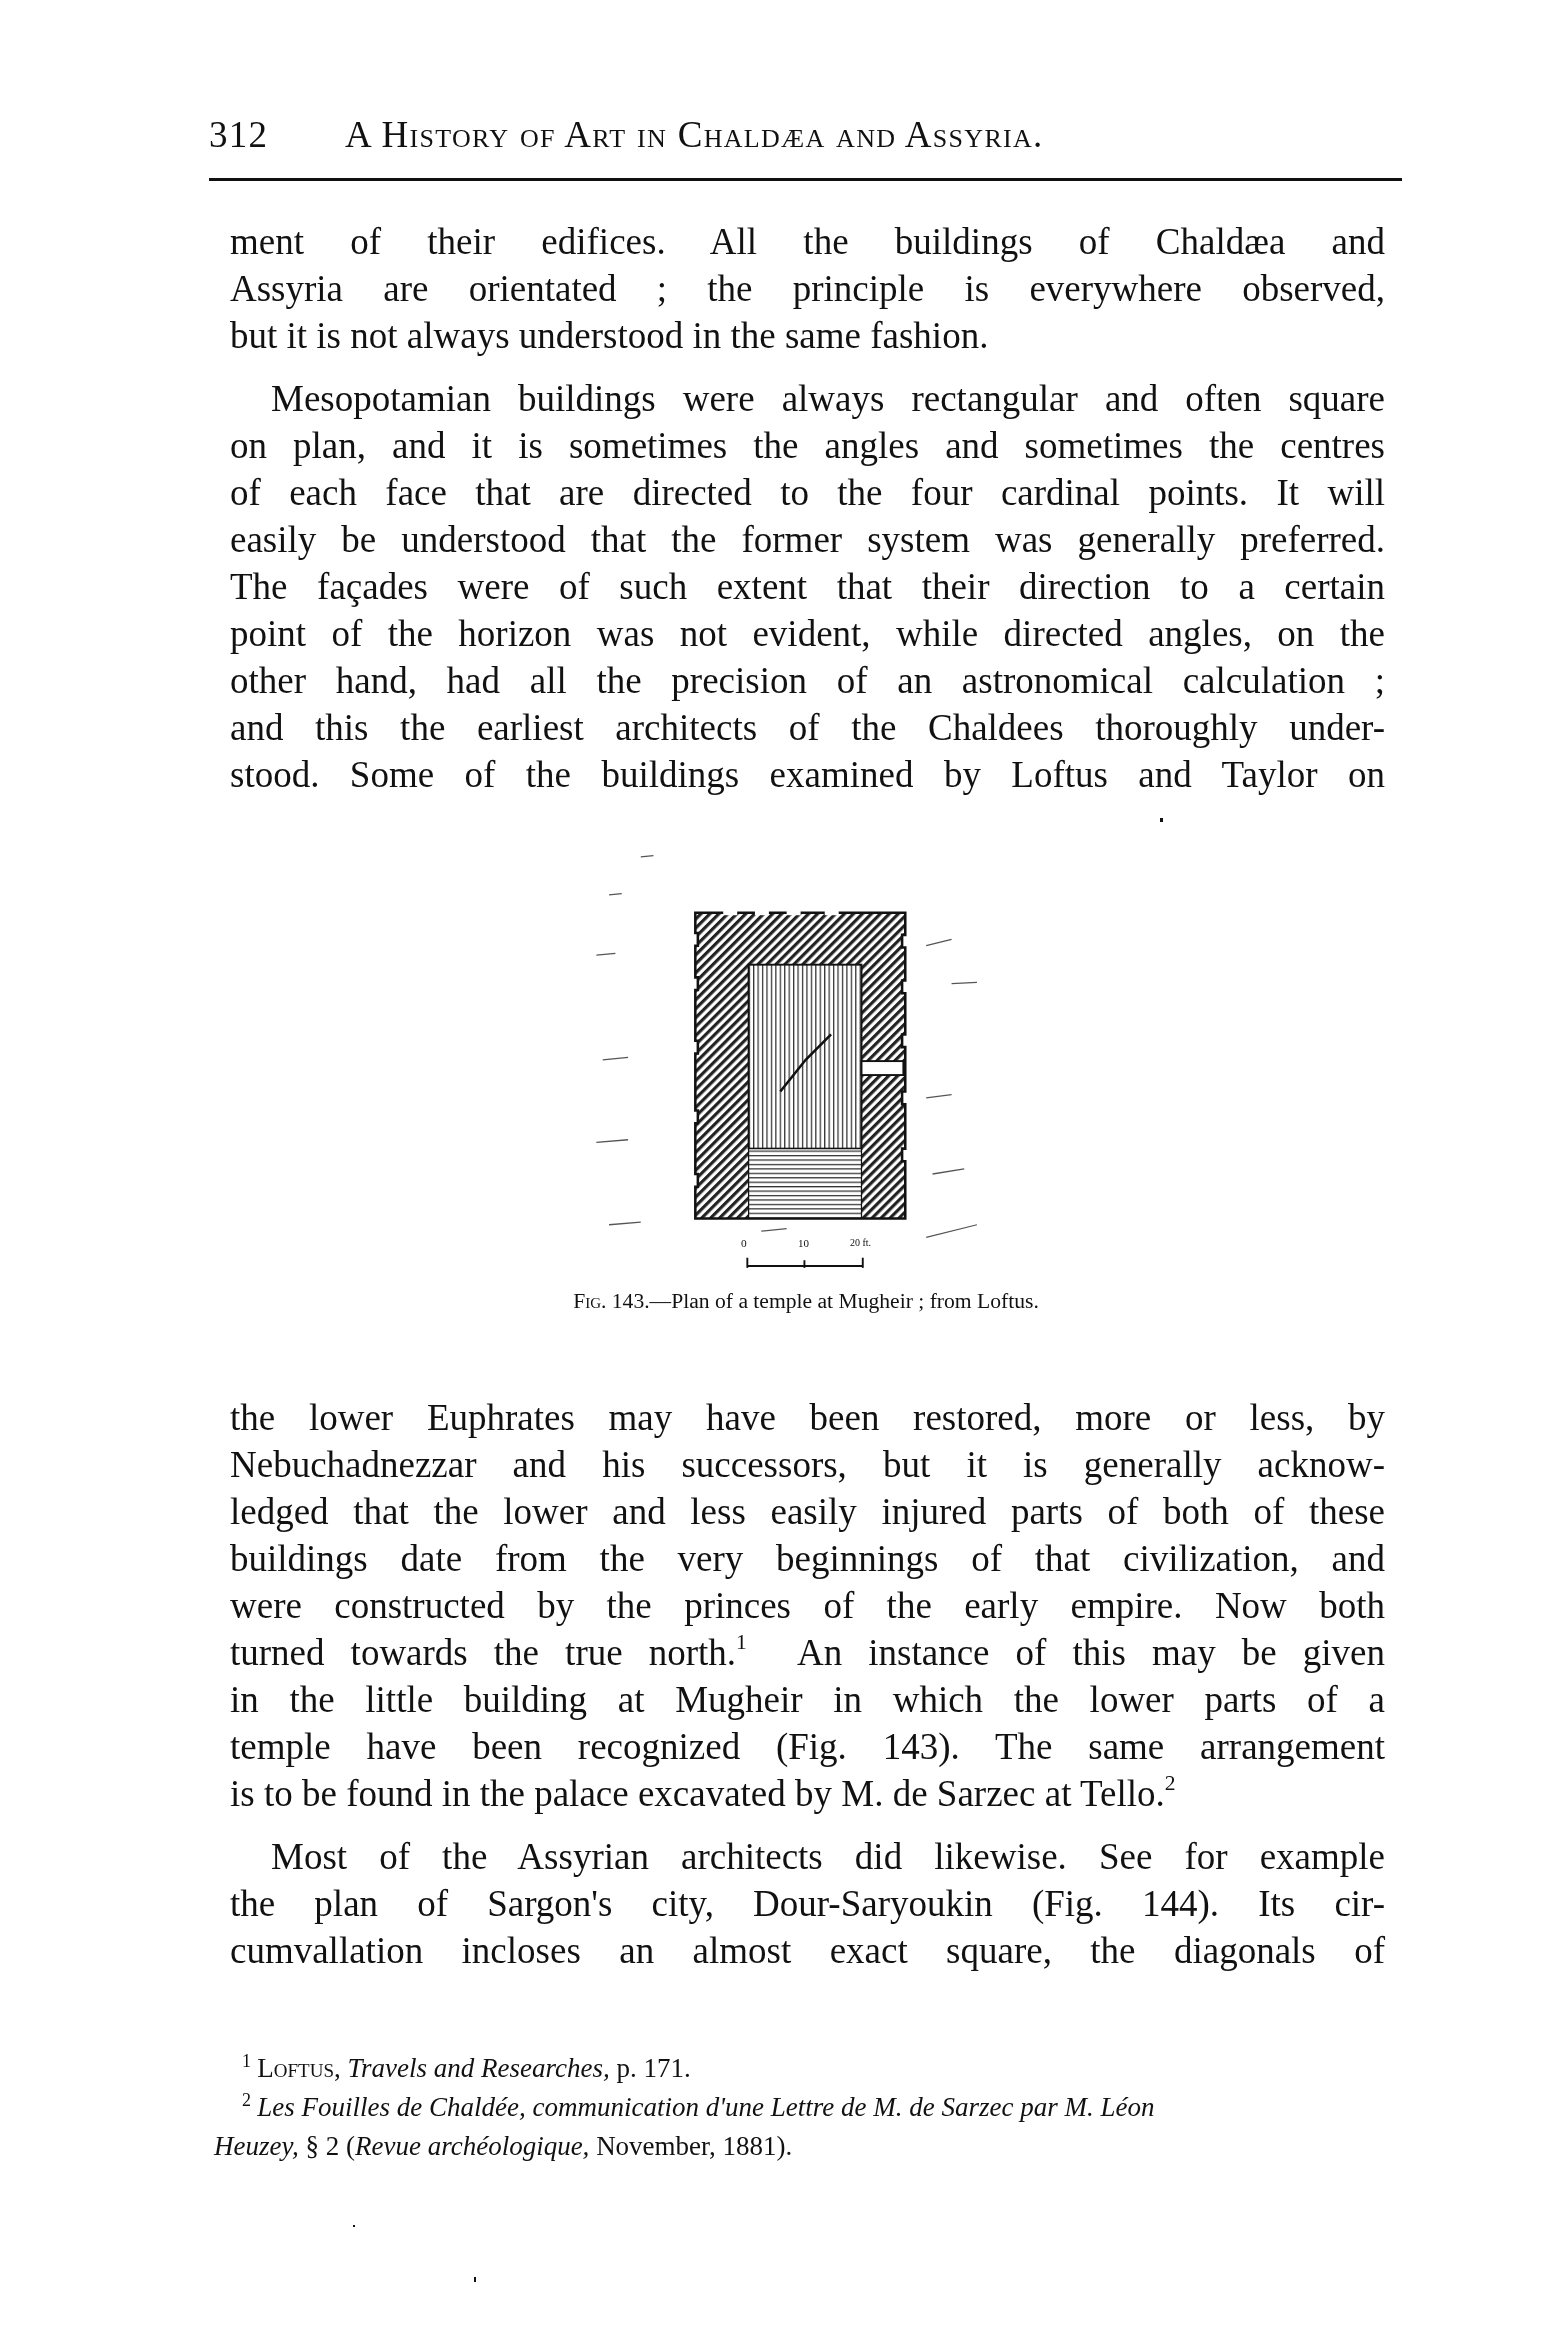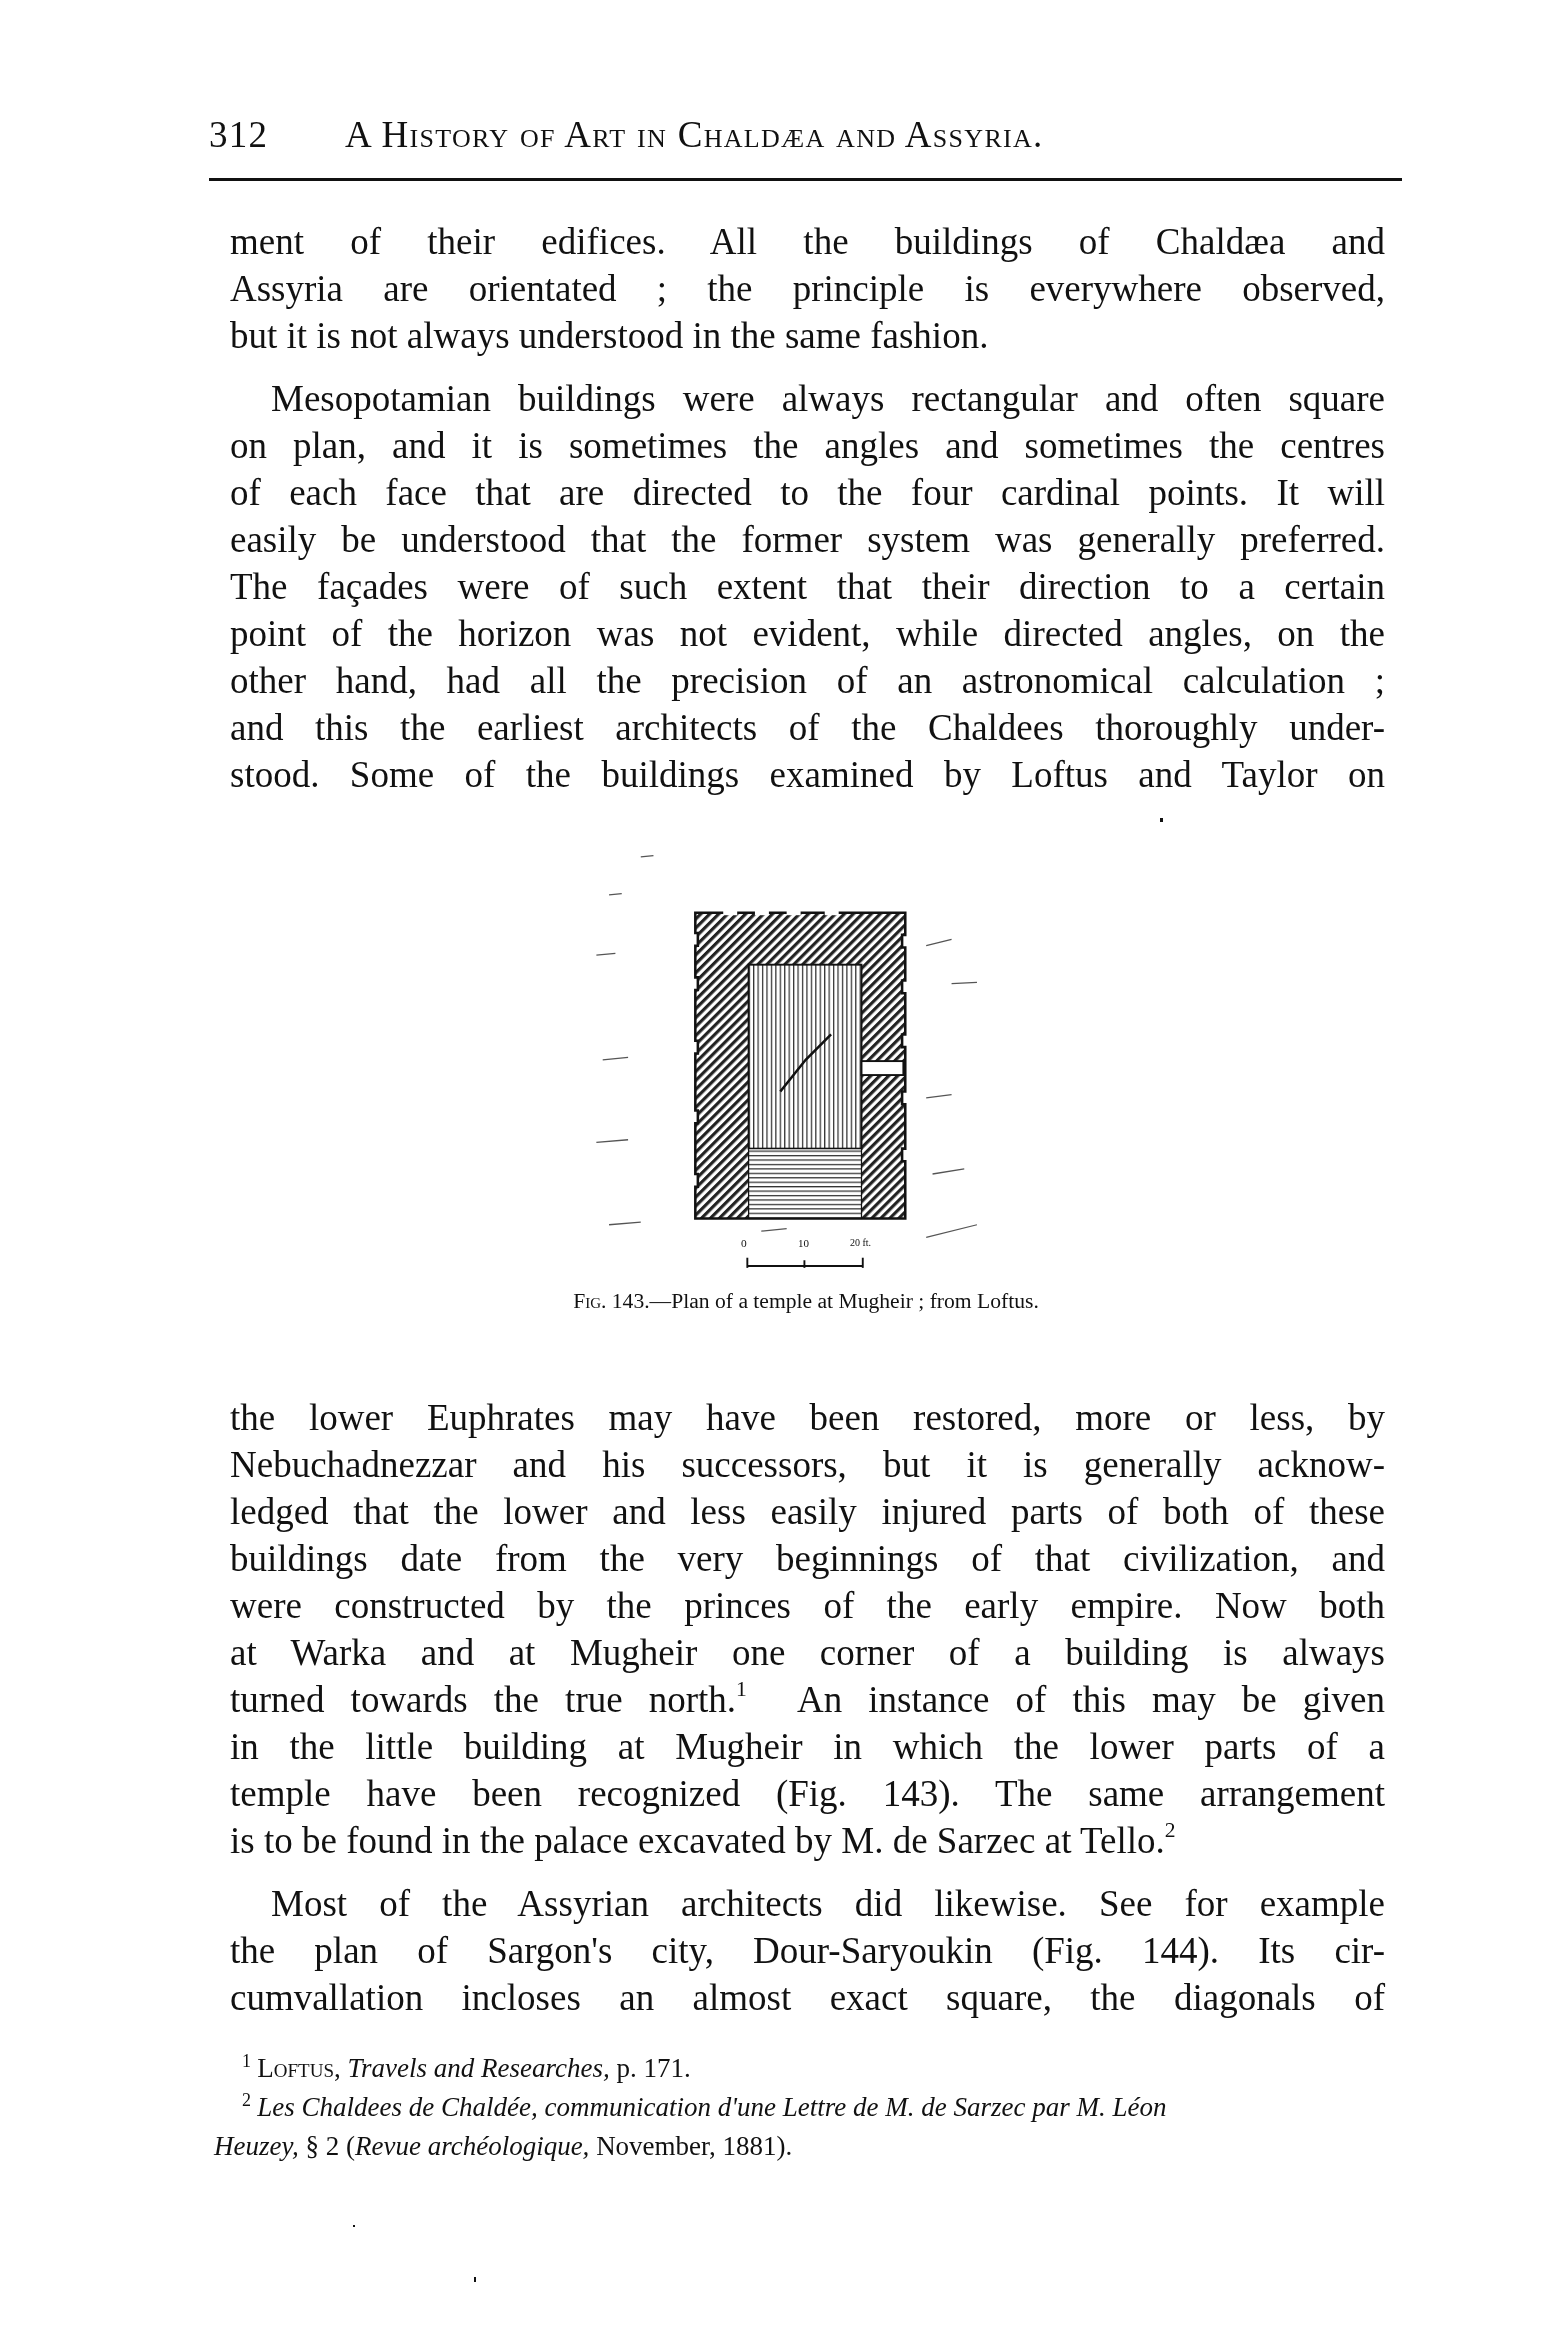--- a/index.html
+++ b/index.html
@@ -127,7 +127,6 @@
       <span class="l">ledged that the lower and less easily injured parts of both of these</span>
       <span class="l">buildings date from the very beginnings of that civilization, and</span>
       <span class="l">were constructed by the princes of the early empire.  Now both</span>
-      <span class="l">at Warka and at Mugheir one corner of a building is always</span>
       <span class="l"><span>turned towards the true north.</span><sup>1</sup><span style="white-space:pre;">  An instance of this may be given</span></span>
       <span class="l">in the little building at Mugheir in which the lower parts of a</span>
       <span class="l">temple have been recognized (Fig. 143).  The same arrangement</span>

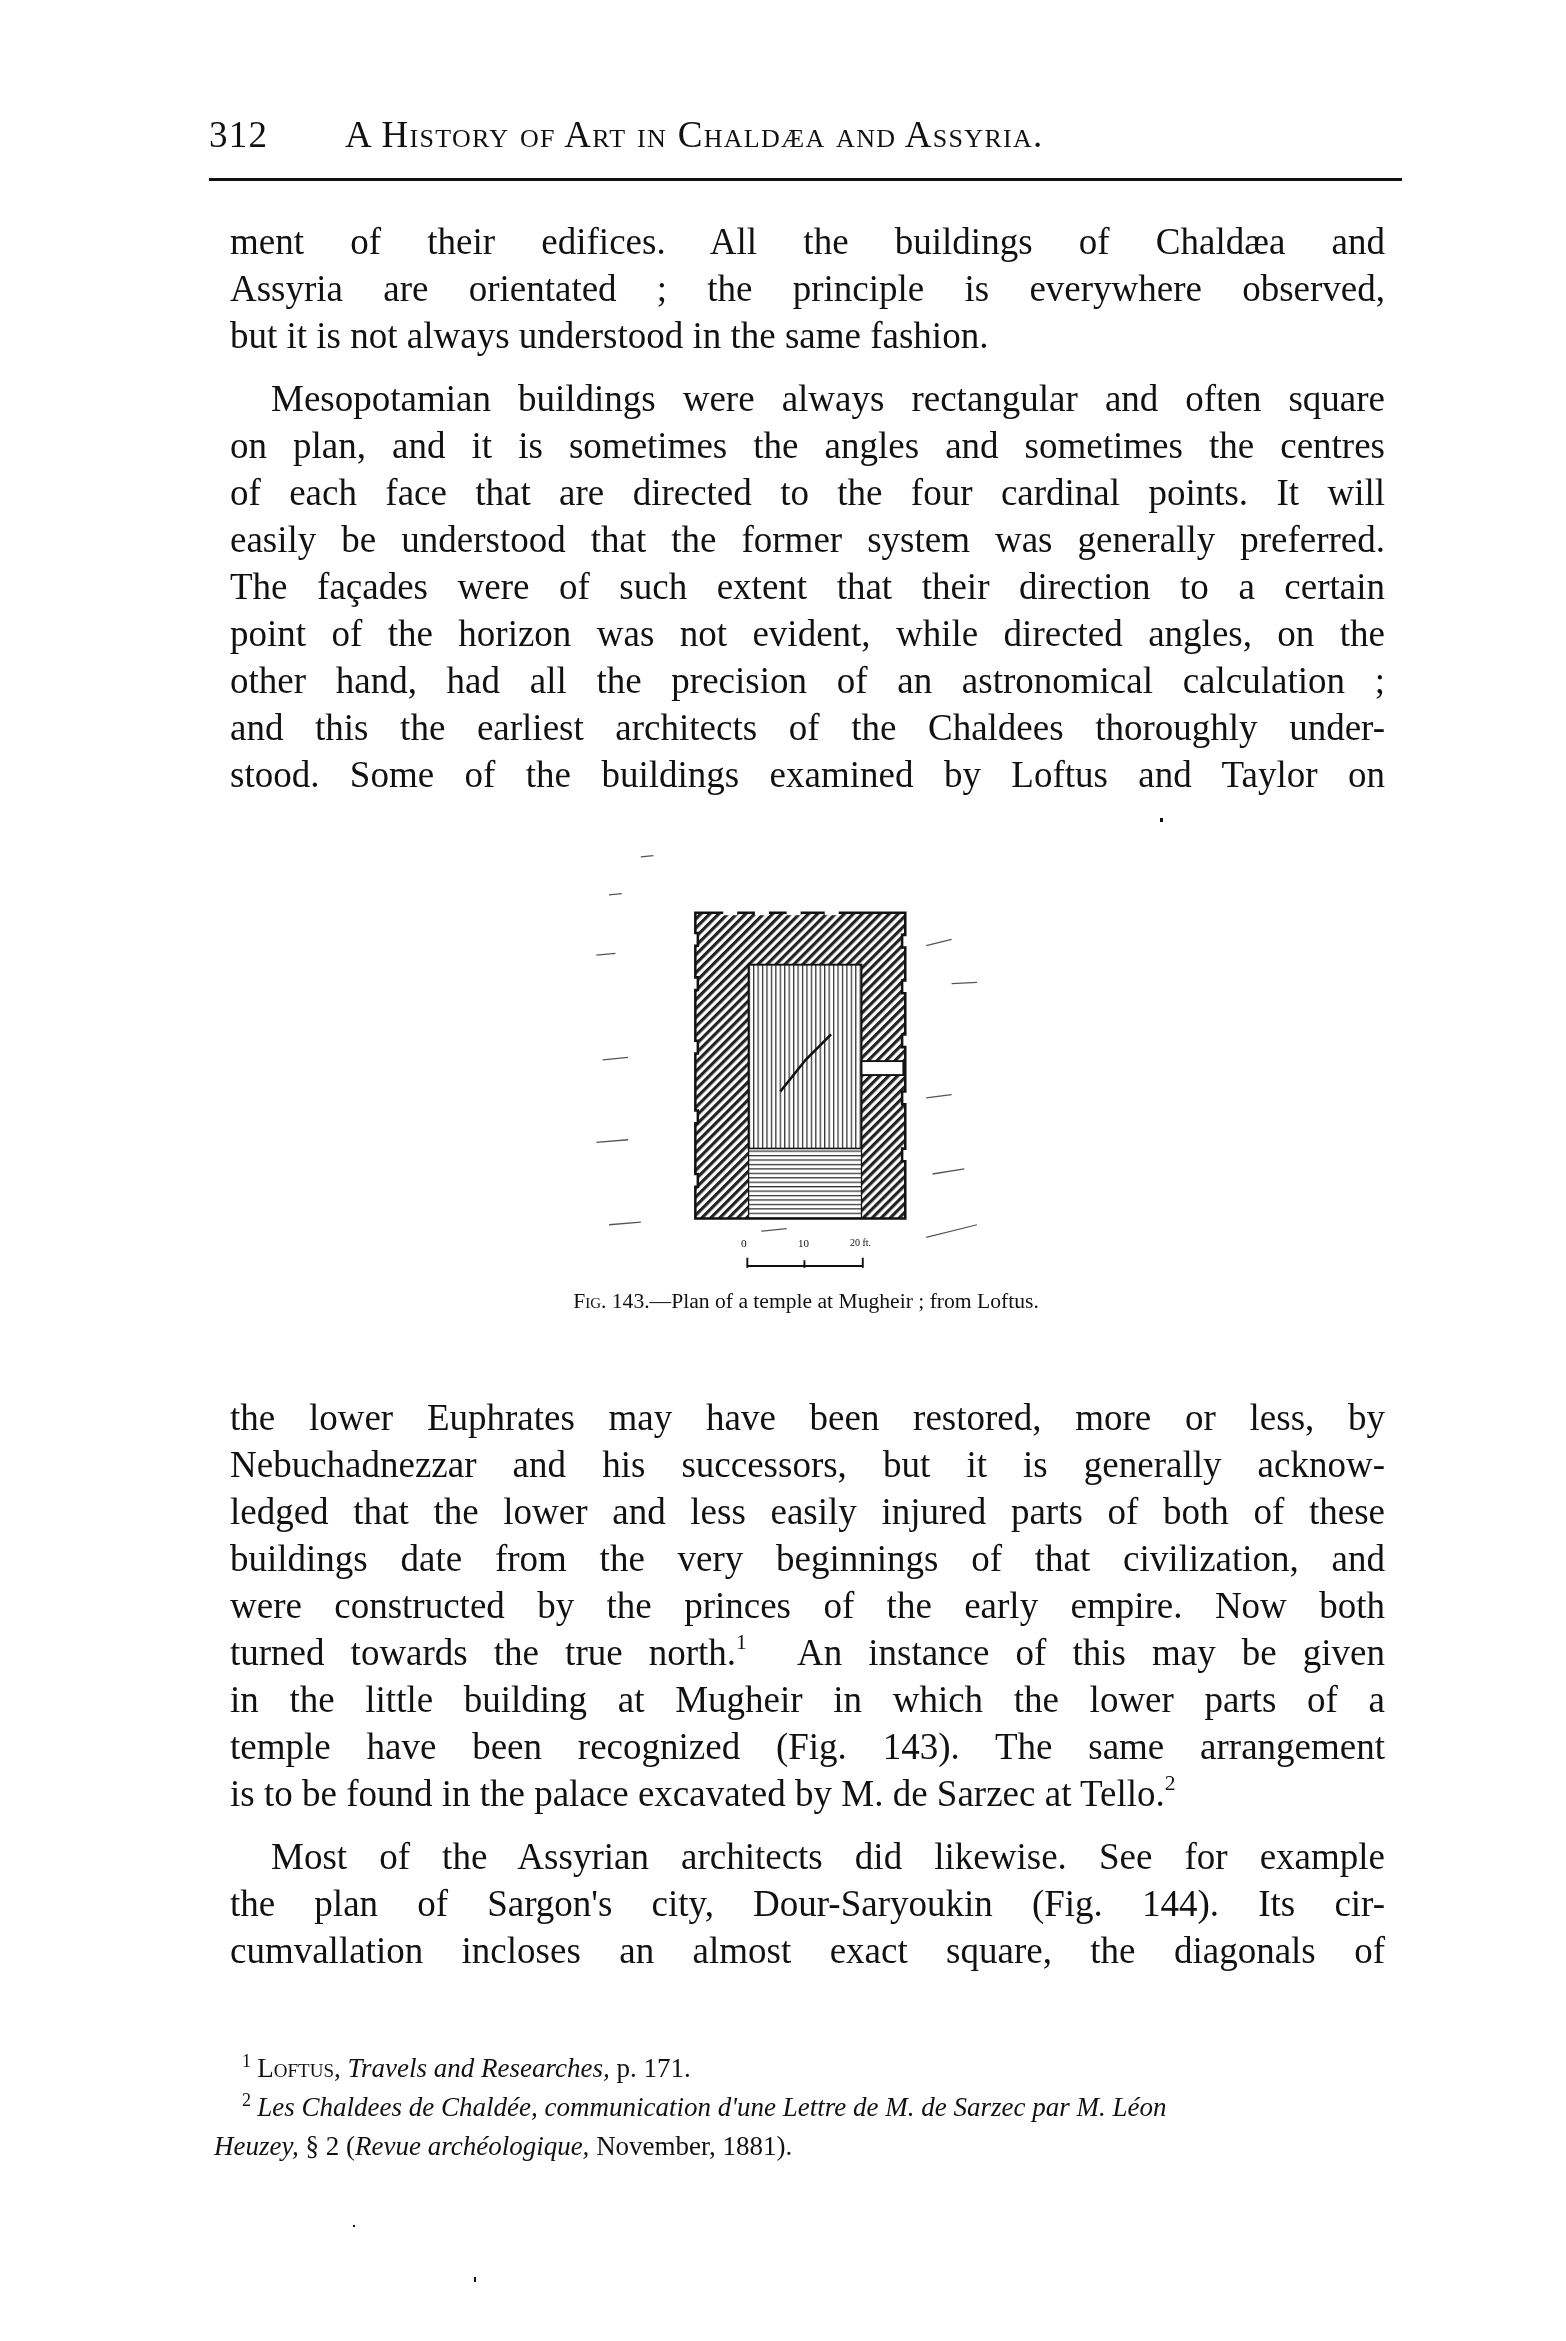--- a/index.html
+++ b/index.html
@@ -145,7 +145,7 @@
       <i>Travels and Researches,</i><span> p. 171.</span>
     </span>
     <span class="fn ind">
-      <span class="fn-sup">2</span><i>Les Chaldees de Chaldée, communication d'une Lettre de M. de Sarzec par M. Léon</i>
+      <span class="fn-sup">2</span><i>Les Fouilles de Chaldée, communication d'une Lettre de M. de Sarzec par M. Léon</i>
     </span>
     <span class="fn">
       <i>Heuzey,</i><span> § 2 (</span><i>Revue archéologique,</i><span> November, 1881).</span>

